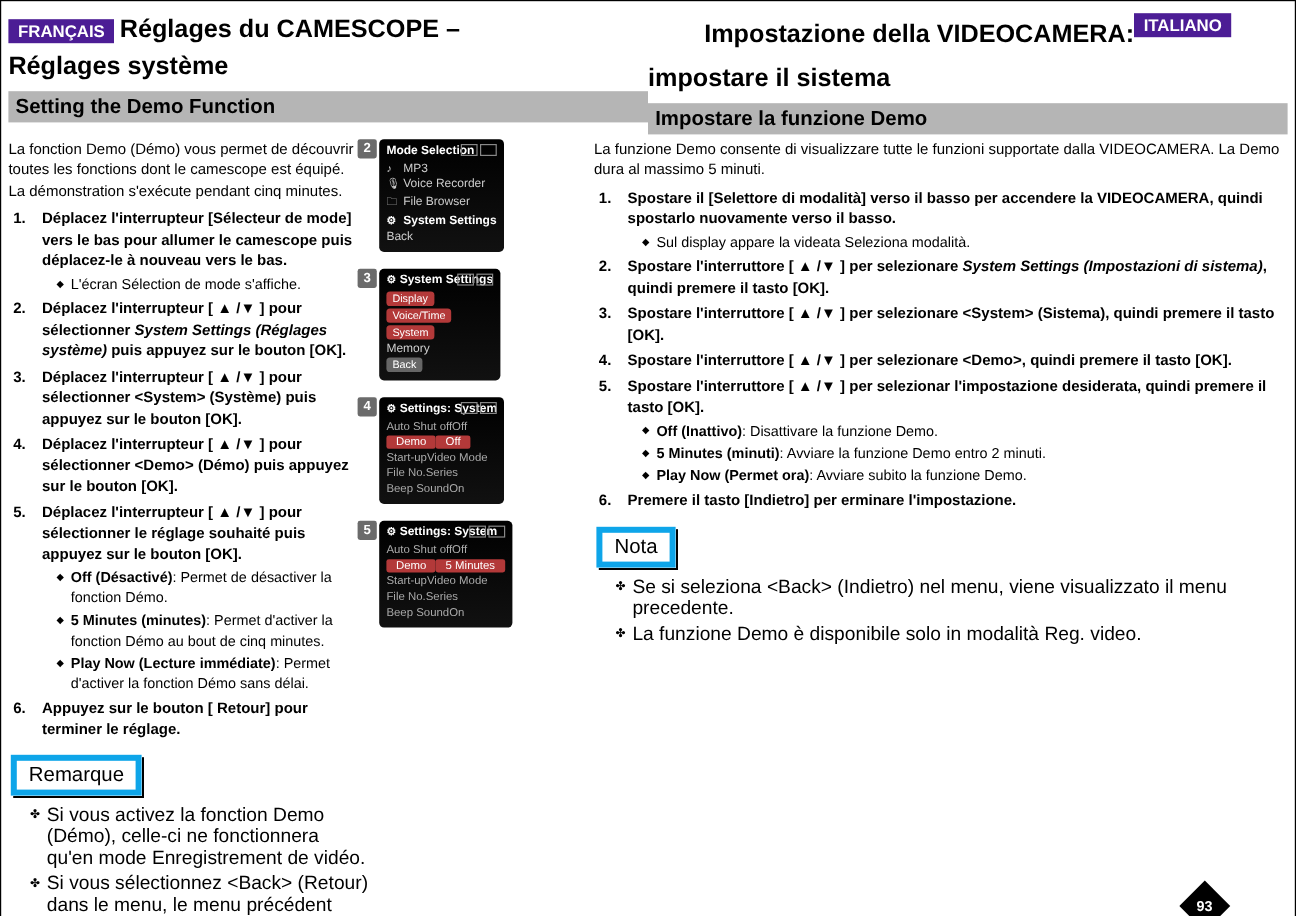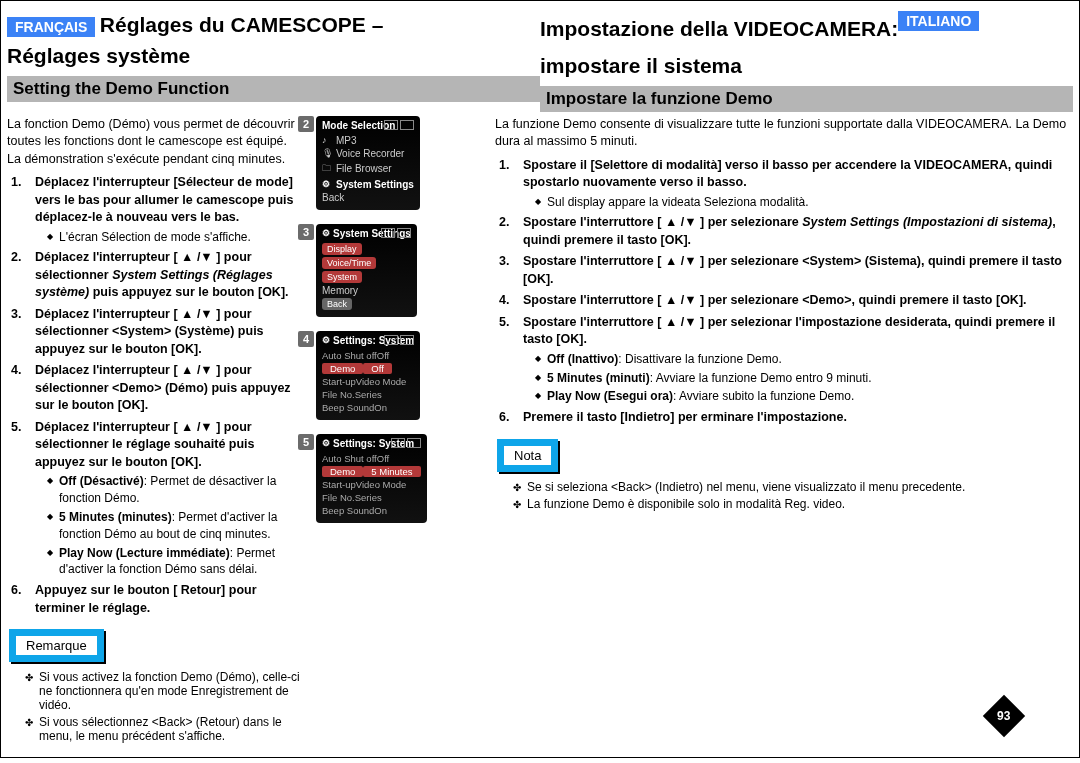--- a/index.html
+++ b/index.html
@@ -23,7 +23,7 @@
   }
   .lang-badge {
     display: inline-block;
-    background: #3b82f6;
+    background: #4c1d95;
     color: #fff;
     font-weight: bold;
     font-size: 14px;

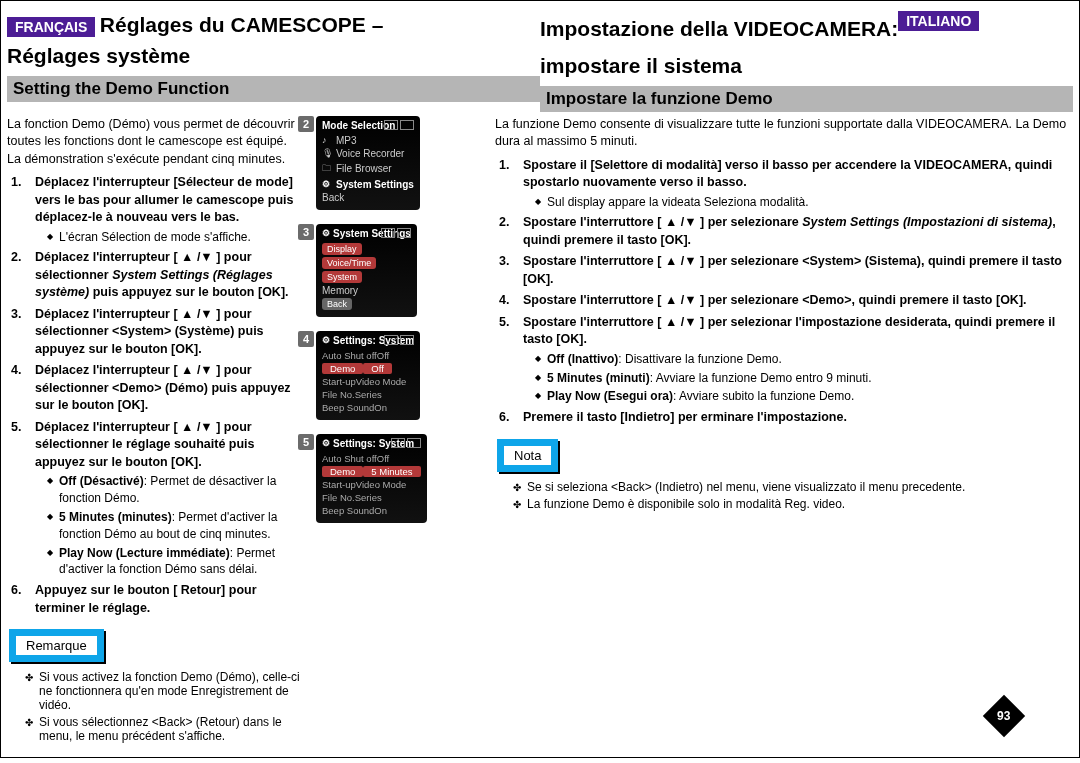--- a/index.html
+++ b/index.html
@@ -262,7 +262,7 @@
     </div>
 
     <div class="col-right">
-      <div style="display:flex;justify-content:flex-start;align-items:flex-start">
+      <div style="display:flex;justify-content:center;align-items:flex-start">
         <span class="heading-bar" style="display:inline">Impostazione della VIDEOCAMERA:</span>
         <span class="lang-badge">ITALIANO</span>
       </div>

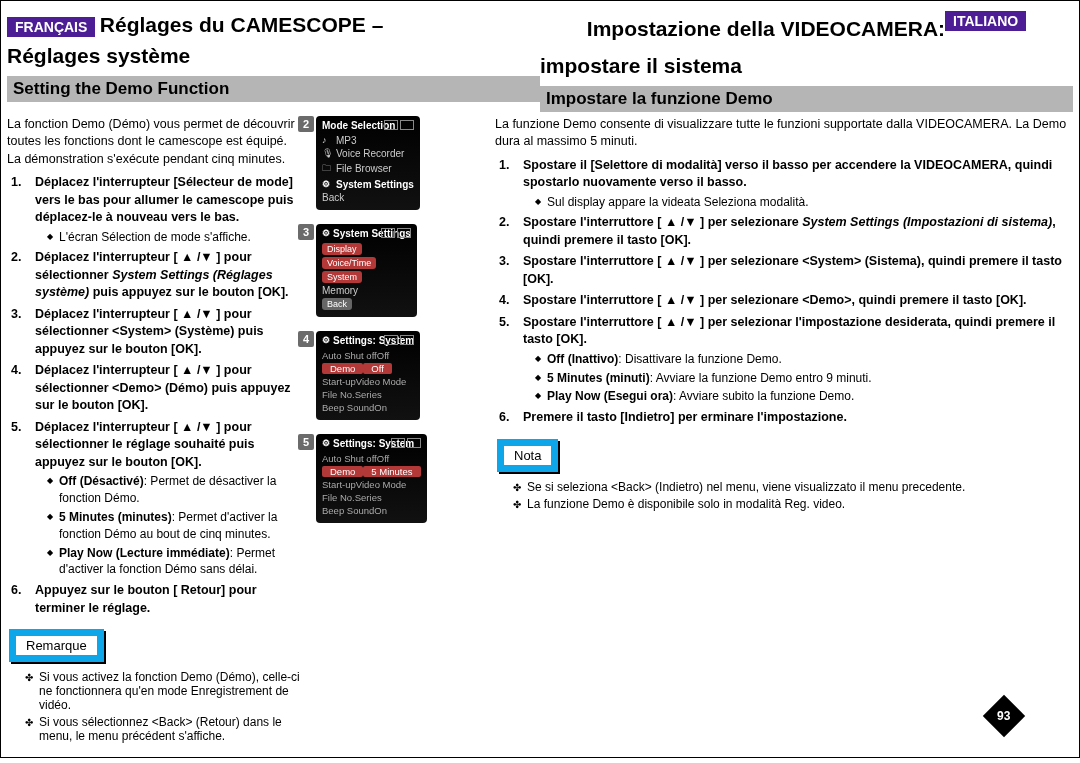--- a/index.html
+++ b/index.html
@@ -439,7 +439,7 @@
           <span class="bold">Spostare l'interruttore [ ▲ /▼ ] per selezionar l'impostazione desiderata, quindi premere il tasto [OK].</span>
           <ul class="sub-bullets">
             <li><b>Off (Inattivo)</b><span>: Disattivare la funzione Demo.</span></li>
-            <li><b>5 Minutes (minuti)</b><span>: Avviare la funzione Demo entro 9 minuti.</span></li>
+            <li><b>5 Minutes (minuti)</b><span>: Avviare la funzione Demo entro 2 minuti.</span></li>
             <li><b>Play Now (Esegui ora)</b><span>: Avviare subito la funzione Demo.</span></li>
           </ul>
         </li>

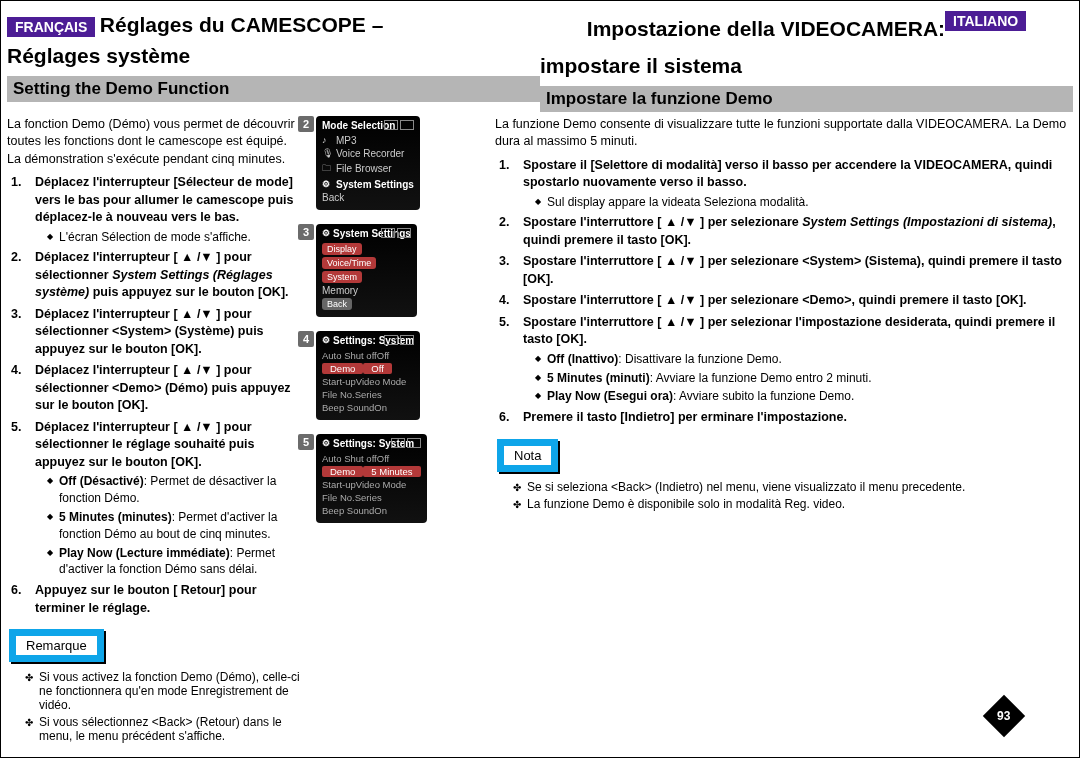--- a/index.html
+++ b/index.html
@@ -440,7 +440,7 @@
           <ul class="sub-bullets">
             <li><b>Off (Inattivo)</b><span>: Disattivare la funzione Demo.</span></li>
             <li><b>5 Minutes (minuti)</b><span>: Avviare la funzione Demo entro 2 minuti.</span></li>
-            <li><b>Play Now (Esegui ora)</b><span>: Avviare subito la funzione Demo.</span></li>
+            <li><b>Play Now (Permet ora)</b><span>: Avviare subito la funzione Demo.</span></li>
           </ul>
         </li>
         <li><span class="bold">Premere il tasto [Indietro] per erminare l'impostazione.</span></li>

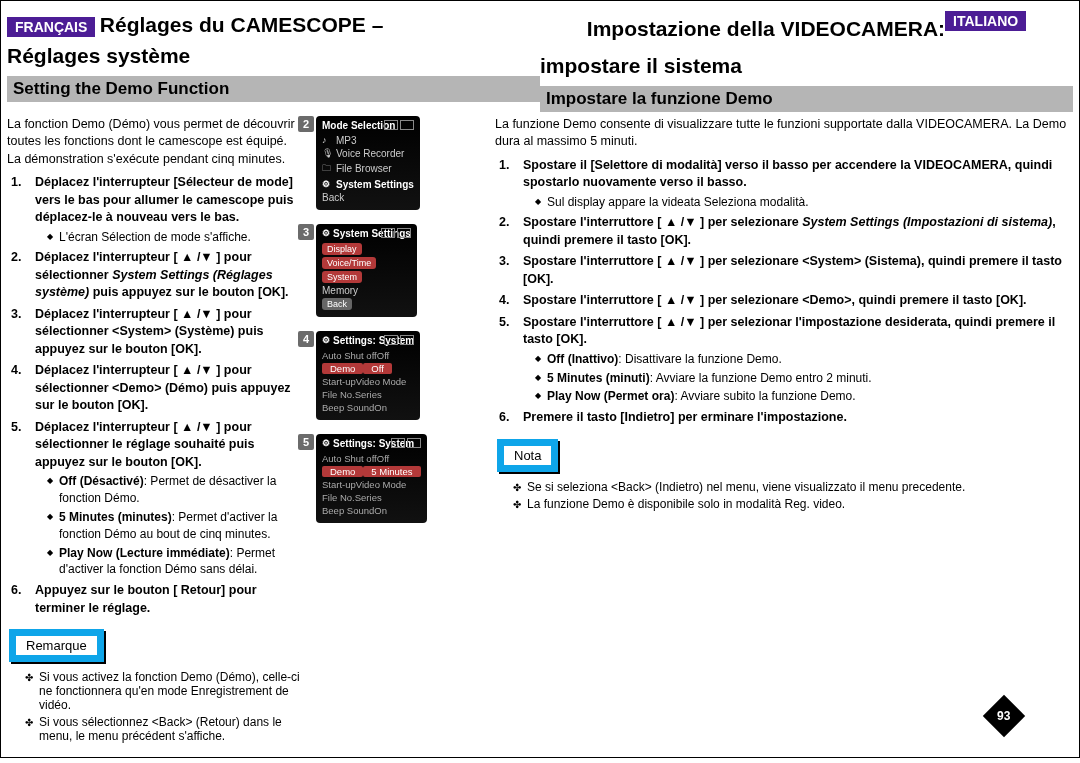--- a/index.html
+++ b/index.html
@@ -98,10 +98,10 @@
   }
   .note-box {
     display: inline-block;
-    border: 7px solid #0ea5e9;
+    border: 5px solid #0ea5e9;
     box-shadow: 2px 2px 0 #000;
     padding: 2px 10px;
-    font-size: 13px;
+    font-size: 17px;
     margin: 8px 0 4px 2px;
   }
   .note-list {

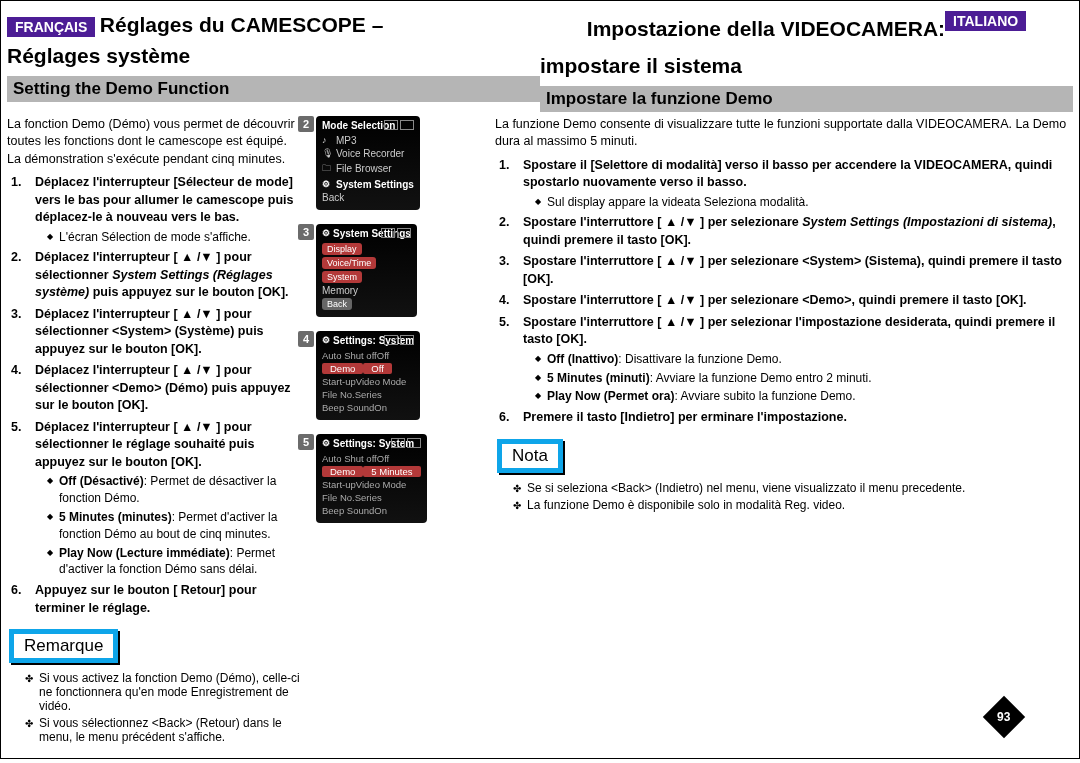--- a/index.html
+++ b/index.html
@@ -108,7 +108,7 @@
     list-style: none;
     padding: 0 0 0 18px;
     margin: 4px 0;
-    font-size: 12px;
+    font-size: 16px;
   }
   .note-list li {
     position: relative;

